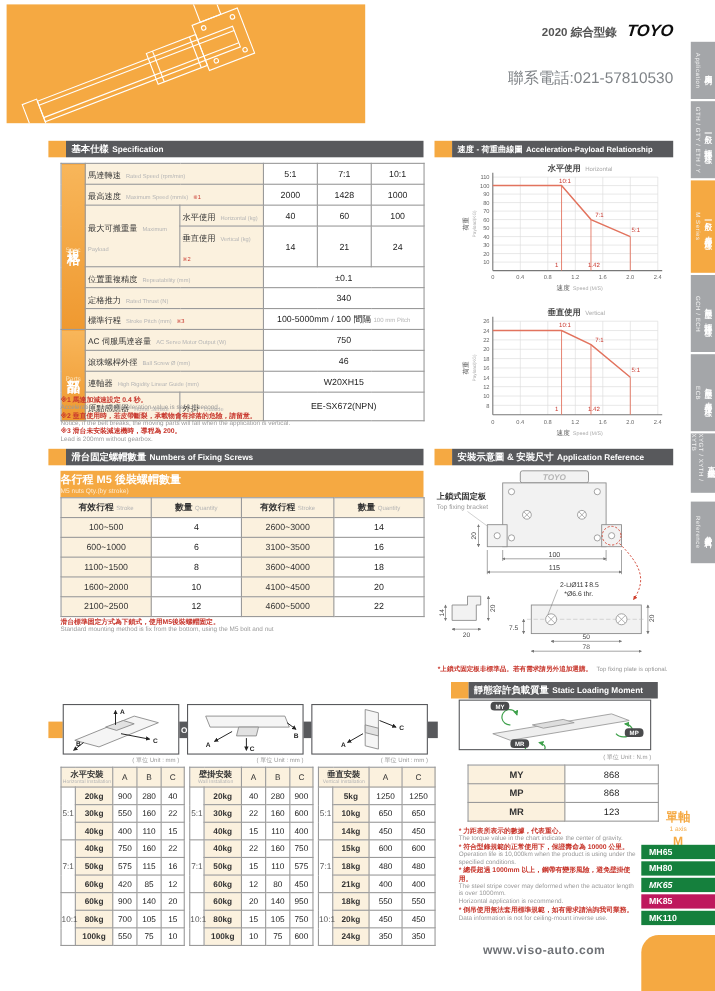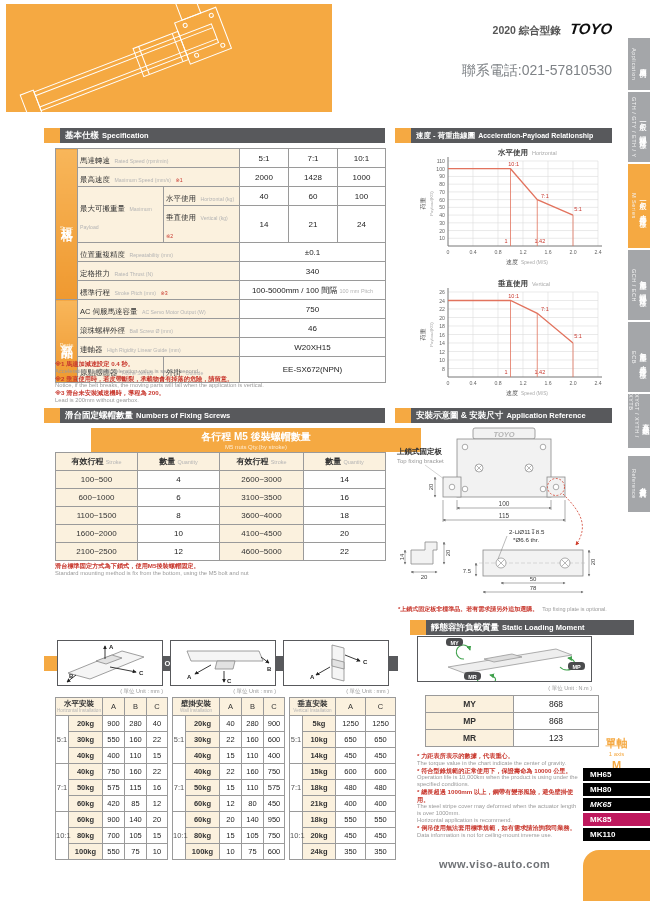--- a/index.html
+++ b/index.html
@@ -41,7 +41,7 @@
   .nen{font-size:5.8px;color:#9a9a9a;line-height:7px;}
 
   
-  .fixban{left:55px;top:428px;width:330px;height:24px;background:#F5A942;color:#fff;text-align:center;margin-left:36px;}
+  .fixban{left:55px;top:428px;width:330px;height:24px;background:#F5A942;color:#fff;text-align:left;}
   .fixban .b1{font-size:10px;font-weight:bold;line-height:13px;padding-top:2px;}
   .fixban .b2{font-size:6px;color:#FDEBD0;line-height:8px;}
   .fix td{border:1px solid #9a9a9a;height:18px;text-align:center;box-sizing:border-box;}

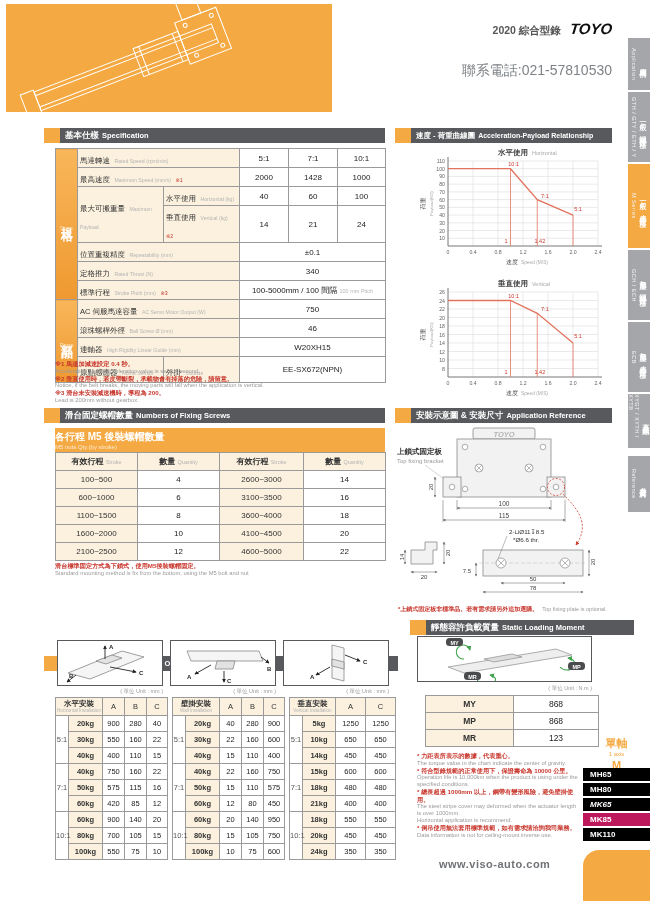--- a/index.html
+++ b/index.html
@@ -140,7 +140,7 @@
     <div class="sec-sq"></div>
     <div class="sec-bar"><span>容許負載力距表</span><span class="he">Allowable Overhang</span></div>
   </div>
-  <div class="abs sec-head" style="left:410px;top:620px;width:224px;">
+  <div class="abs sec-head" style="left:410px;top:620px;width:188px;">
     <div class="sec-sq"></div>
     <div class="sec-bar"><span>靜態容許負載質量</span><span class="he">Static Loading Moment</span></div>
   </div>

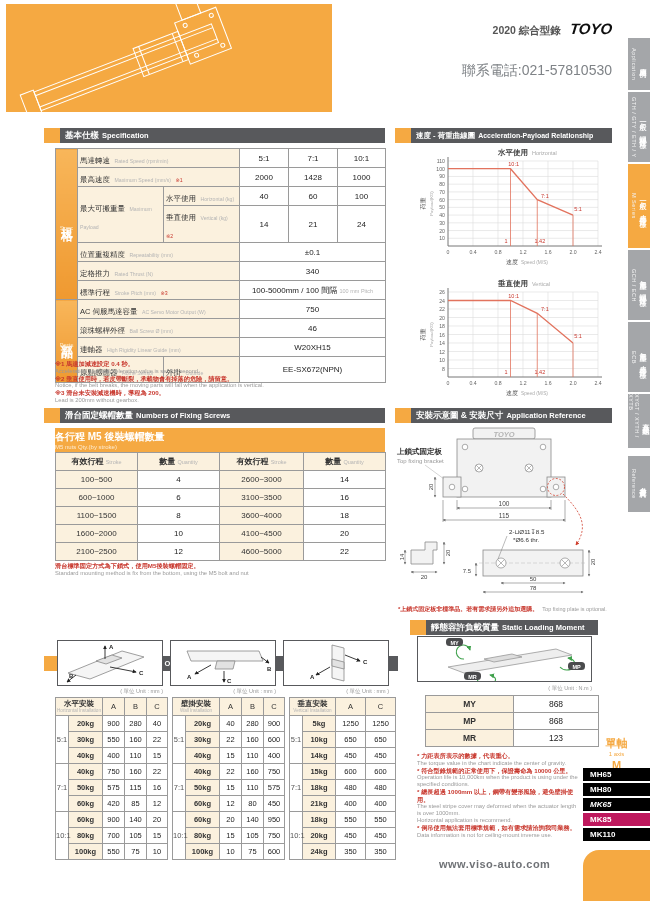--- a/index.html
+++ b/index.html
@@ -80,7 +80,7 @@
   .series-zh{font-size:11px;font-weight:bold;}
   .series-en{font-size:6px;display:block;line-height:6px;}
   .series-code{font-size:11px;font-weight:bold;display:block;margin-top:2px;}
-  .model{position:absolute;left:583px;width:67px;height:13px;background:#000000;color:#fff;font-size:8px;font-weight:bold;line-height:13px;padding-left:7px;box-sizing:border-box;cursor:pointer;}
+  .model{position:absolute;left:583px;width:67px;height:13px;background:#15803d;color:#fff;font-size:8px;font-weight:bold;line-height:13px;padding-left:7px;box-sizing:border-box;cursor:pointer;}
   .model.active{background:#be185d;}
   .corner{right:0;bottom:0;width:67px;height:51px;background:#F5A942;border-top-left-radius:16px;}
 

